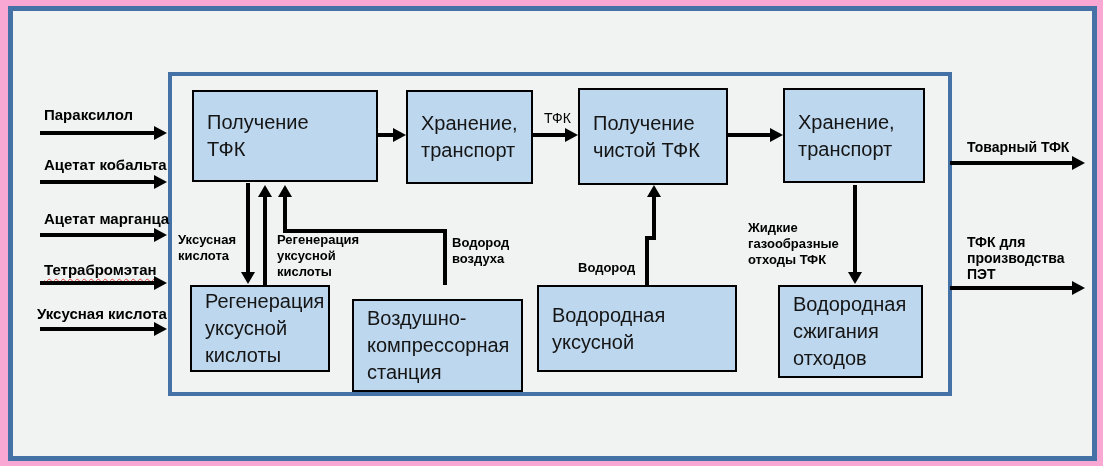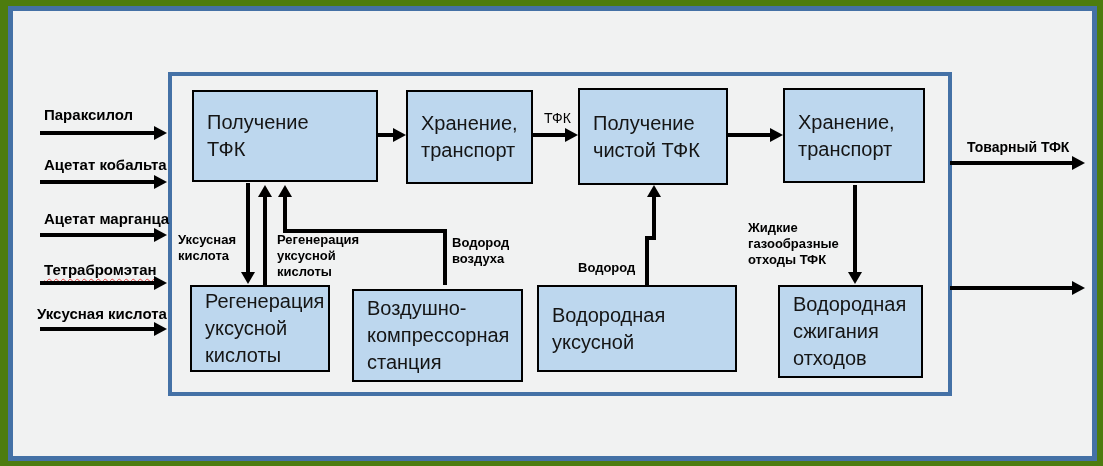--- a/index.html
+++ b/index.html
@@ -3,7 +3,7 @@
 <meta charset="utf-8">
 <style>
   html,body{margin:0;padding:0;background:#ffffff;}
-  .canvas{position:relative;width:1103px;height:466px;background:#4d7c0f;
+  .canvas{position:relative;width:1103px;height:466px;background:#f9a8d4;
           font-family:"Liberation Sans",sans-serif;color:#000;overflow:hidden;}
   .outer{position:absolute;left:8px;top:6px;width:1089px;height:455px;
          border:5px solid #4471a6;background:#f1f2f2;box-sizing:border-box;}

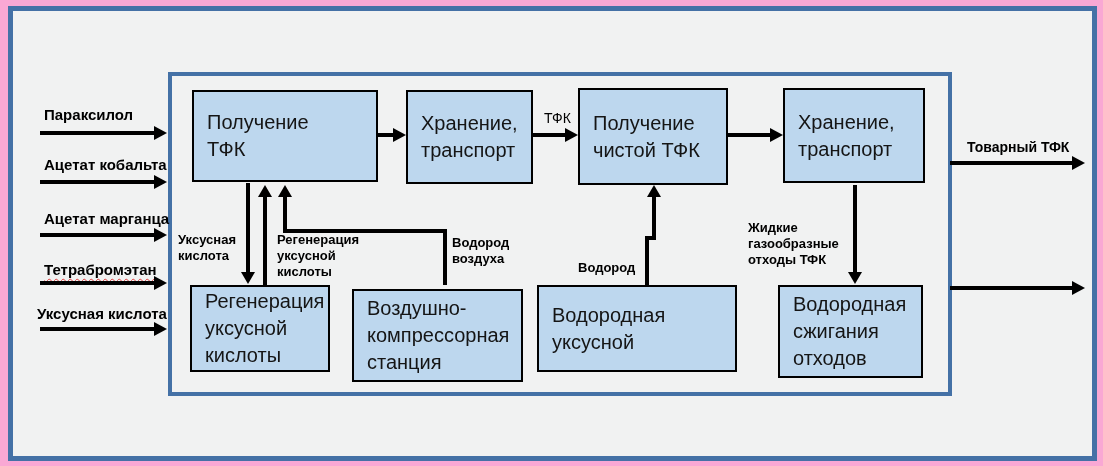--- a/index.html
+++ b/index.html
@@ -126,6 +126,9 @@
   <div class="out-label" style="left:967px;top:139px">Товарный ТФК</div>
   <div class="harrow" style="left:950px;top:161px;width:122px"></div>
 
+  <div class="out-label" style="left:967px;top:234px">ТФК для
+производства
+ПЭТ</div>
   <div class="harrow" style="left:950px;top:286px;width:122px"></div>
 
 </div>

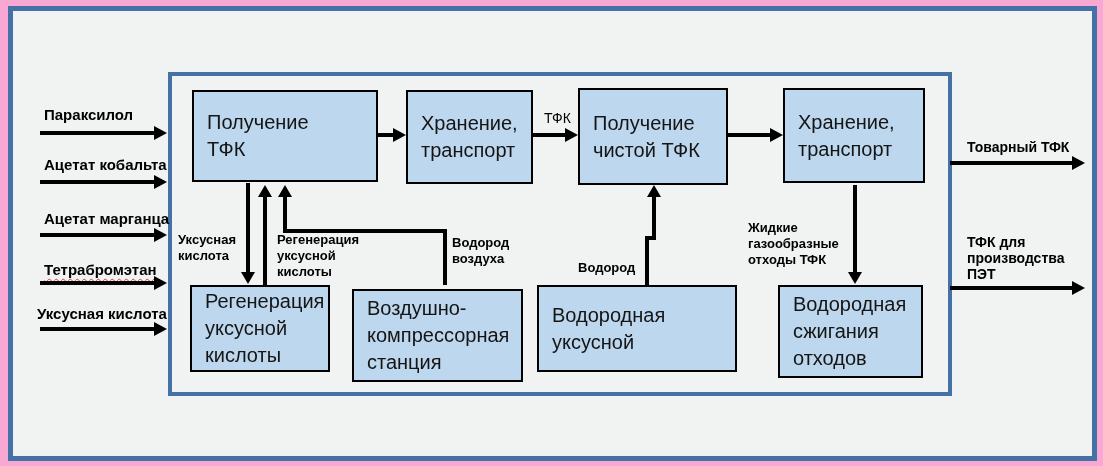--- a/index.html
+++ b/index.html
@@ -78,7 +78,7 @@
 уксусной
 кислоты</span>
   </div>
-  <div class="pbox" style="left:352px;top:289px;width:171px;height:93px">
+  <div class="pbox" style="left:352px;top:299px;width:171px;height:93px">
     <span class="pbox-text">Воздушно-
 компрессорная
 станция</span>

